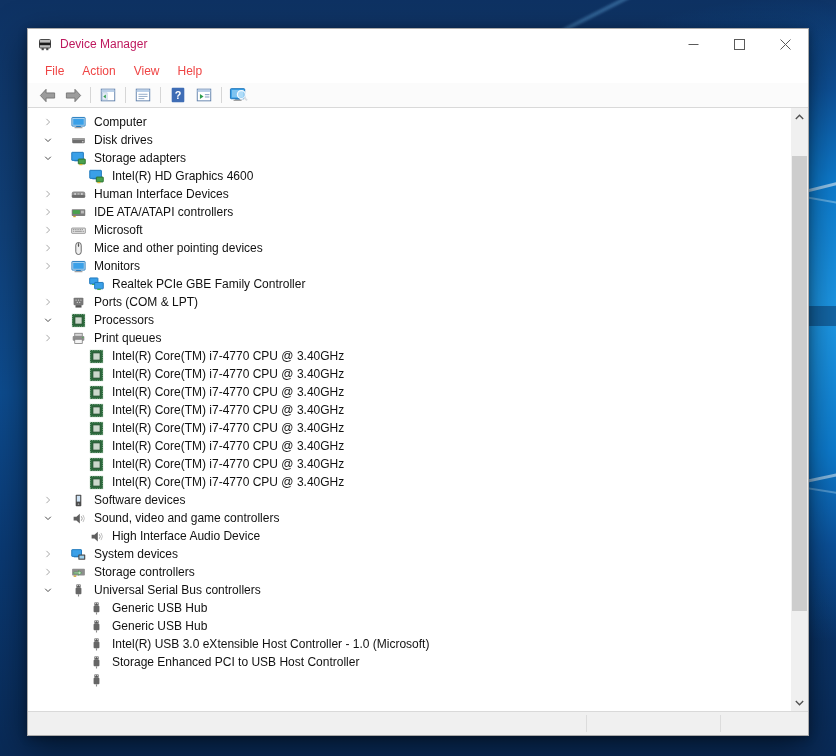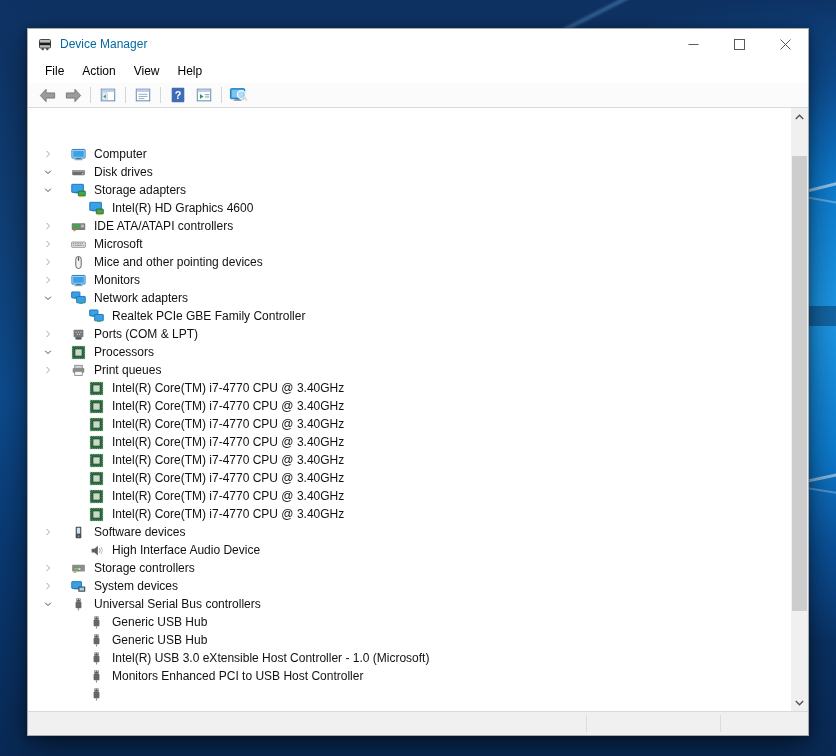--- a/index.html
+++ b/index.html
@@ -29,7 +29,7 @@
   
   .titlebar { height:30px; background:#ffffff; display:flex; align-items:center; flex:0 0 auto; }
   .title-icon { width:16px; height:16px; margin-left:9px; flex:0 0 auto; }
-  .title-text { margin-left:7px; font-size:12px; color:#0369a1; }
+  .title-text { margin-left:7px; font-size:12px; color:#be185d; }
   .caption-buttons { margin-left:auto; display:flex; height:100%; }
   .cap-btn { width:46px; height:100%; display:flex; align-items:center; justify-content:center; }
   .cap-btn svg { display:block; }

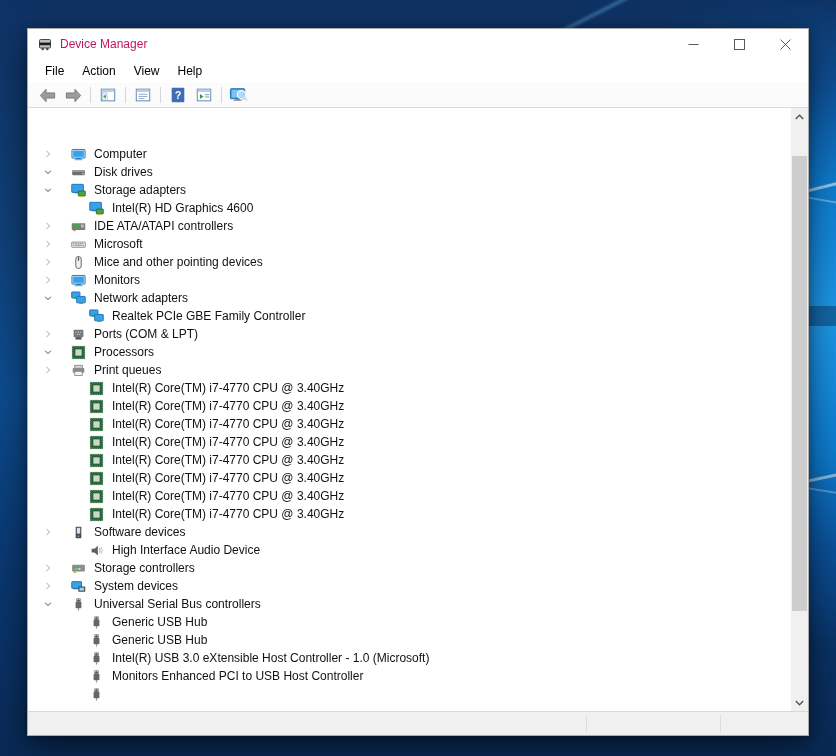--- a/index.html
+++ b/index.html
@@ -36,7 +36,7 @@
 
   
   .menubar { height:24px; background:#ffffff; display:flex; align-items:center; padding-left:8px; flex:0 0 auto; }
-  .menu-item { font-size:12px; color:#000000; padding:3px 9px; }
+  .menu-item { font-size:12px; color:#ef4444; padding:3px 9px; }
 
   
   .toolbar { height:25px; background:#fbfbfb; border-bottom:1px solid #d9d9d9; display:flex; align-items:center; padding-left:6px; flex:0 0 auto; }

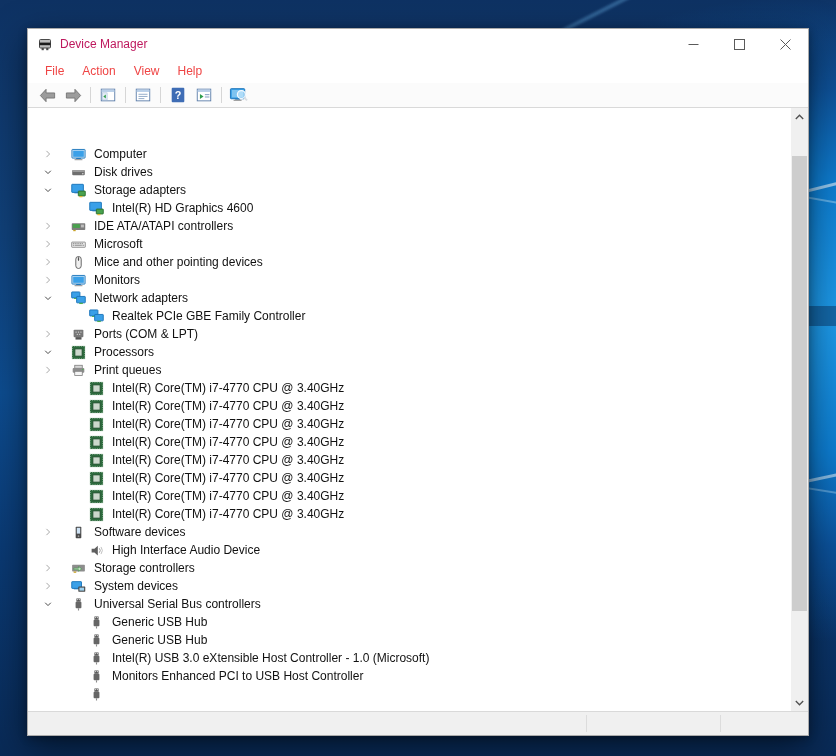--- a/index.html
+++ b/index.html
@@ -46,7 +46,7 @@
 
   
   .content { position:relative; flex:1 1 auto; background:#ffffff; overflow:hidden; }
-  .tree { position:absolute; left:0; top:0; right:17px; bottom:0; overflow:hidden; padding-top:5px;margin-top:32px; }
+  .tree { position:absolute; left:0; top:0; right:17px; bottom:0; overflow:hidden; padding-top:5px; }
   .row { height:18px; display:flex; align-items:center; white-space:nowrap; }
   .expander { width:16px; height:16px; margin-left:12px; display:flex; align-items:center; justify-content:center; flex:0 0 auto; }
   .row.lvl1 .indent { width:61px; flex:0 0 auto; }

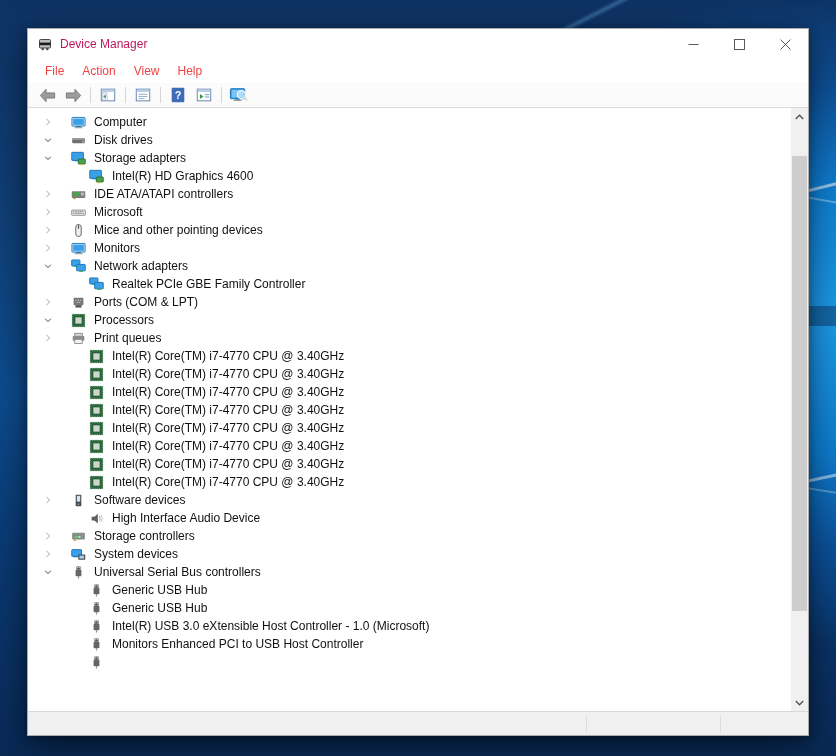--- a/index.html
+++ b/index.html
@@ -242,6 +242,23 @@
             </span>
             <span class="node-icon">
               <svg viewBox="0 0 16 16">
+                <rect x="0.8" y="4.8" width="14.4" height="6.6" rx="2.2" fill="#8f8f8f"></rect>
+                <rect x="0.8" y="8.4" width="14.4" height="3" rx="1.4" fill="#6c6c6c"></rect>
+                <circle cx="4.4" cy="7.4" r="1" fill="#d8d8d8"></circle>
+                <circle cx="11.6" cy="7.4" r="1" fill="#d8d8d8"></circle>
+                <rect x="7" y="6.9" width="2" height="1" fill="#d0d0d0"></rect>
+              </svg>
+            </span>
+            <span class="row-label">Human Interface Devices</span>
+          </div>
+          <div class="row lvl0">
+            <span class="expander">
+              <svg width="10" height="10" viewBox="0 0 16 16">
+                <path d="M5.5 3 L10.5 8 L5.5 13" fill="none" stroke="#a0a0a0" stroke-width="1.5"></path>
+              </svg>
+            </span>
+            <span class="node-icon">
+              <svg viewBox="0 0 16 16">
                 <rect x="0.8" y="4.4" width="14.4" height="7.2" rx="0.8" fill="#7d7d7d"></rect>
                 <rect x="1.9" y="5.5" width="7.6" height="4" fill="#49a24d"></rect>
                 <rect x="10.6" y="6" width="3.2" height="3" fill="#bcbcbc"></rect>

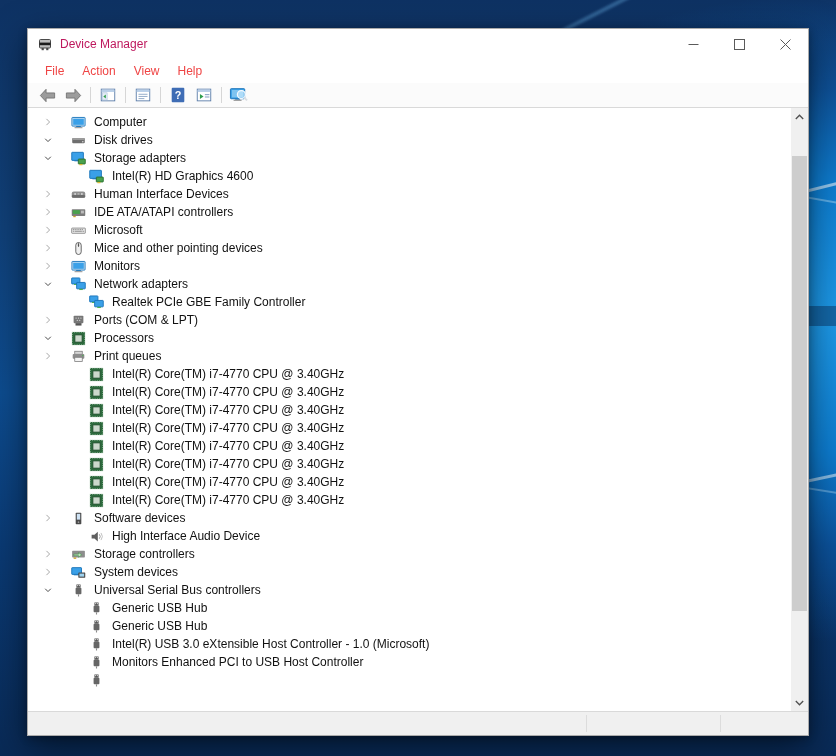--- a/index.html
+++ b/index.html
@@ -322,22 +322,6 @@
             </span>
             <span class="row-label">Monitors</span>
           </div>
-          <div class="row lvl0">
-            <span class="expander">
-              <svg width="10" height="10" viewBox="0 0 16 16">
-                <path d="M3.5 6 L8 10.5 L12.5 6" fill="none" stroke="#3f3f3f" stroke-width="1.5"></path>
-              </svg>
-            </span>
-            <span class="node-icon">
-              <svg viewBox="0 0 16 16">
-                <rect x="0.7" y="1" width="8.8" height="6.4" rx="0.5" fill="#3aa0e8" stroke="#1b75bb"></rect>
-                <rect x="3.2" y="7.4" width="3.6" height="1.1" fill="#4caf50"></rect>
-                <rect x="6" y="5.8" width="9.2" height="6.8" rx="0.5" fill="#3aa0e8" stroke="#1b75bb"></rect>
-                <rect x="8.8" y="12.6" width="3.8" height="1.3" fill="#4caf50"></rect>
-              </svg>
-            </span>
-            <span class="row-label">Network adapters</span>
-          </div>
           <div class="row lvl1">
             <span class="indent"></span>
             <span class="node-icon">

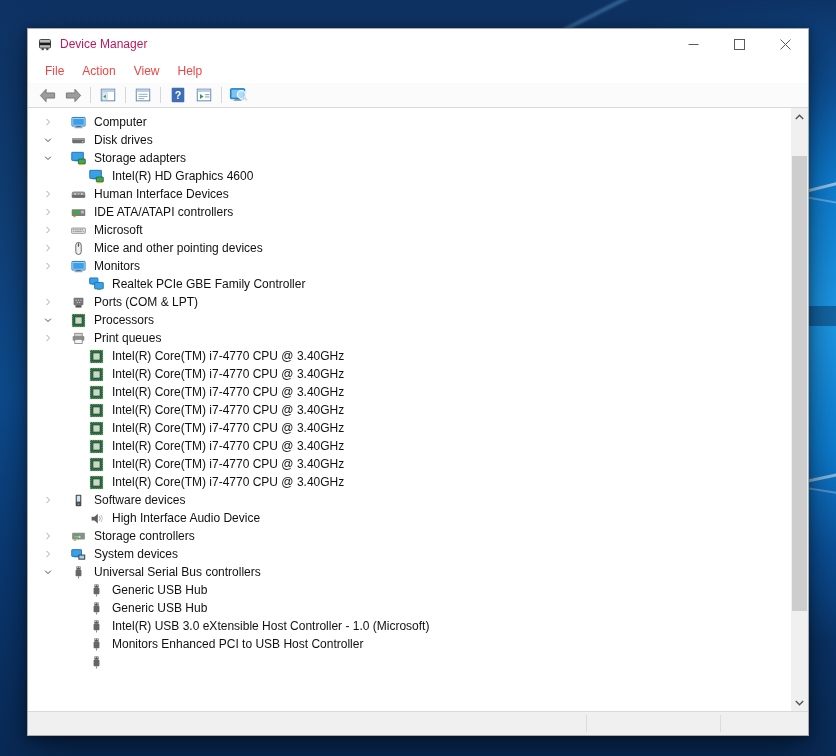--- a/index.html
+++ b/index.html
@@ -489,6 +489,21 @@
             </span>
             <span class="row-label">Software devices</span>
           </div>
+          <div class="row lvl0">
+            <span class="expander">
+              <svg width="10" height="10" viewBox="0 0 16 16">
+                <path d="M3.5 6 L8 10.5 L12.5 6" fill="none" stroke="#3f3f3f" stroke-width="1.5"></path>
+              </svg>
+            </span>
+            <span class="node-icon">
+              <svg viewBox="0 0 16 16">
+                <polygon points="2.8,6 5.8,6 9.4,2.8 9.4,13.2 5.8,10 2.8,10" fill="#5f5f5f"></polygon>
+                <path d="M11 5.6 q2 2.4 0 4.8" stroke="#9a9a9a" stroke-width="1" fill="none"></path>
+                <path d="M12.8 4.2 q3 3.8 0 7.6" stroke="#bdbdbd" stroke-width="1" fill="none"></path>
+              </svg>
+            </span>
+            <span class="row-label">Sound, video and game controllers</span>
+          </div>
           <div class="row lvl1">
             <span class="indent"></span>
             <span class="node-icon">

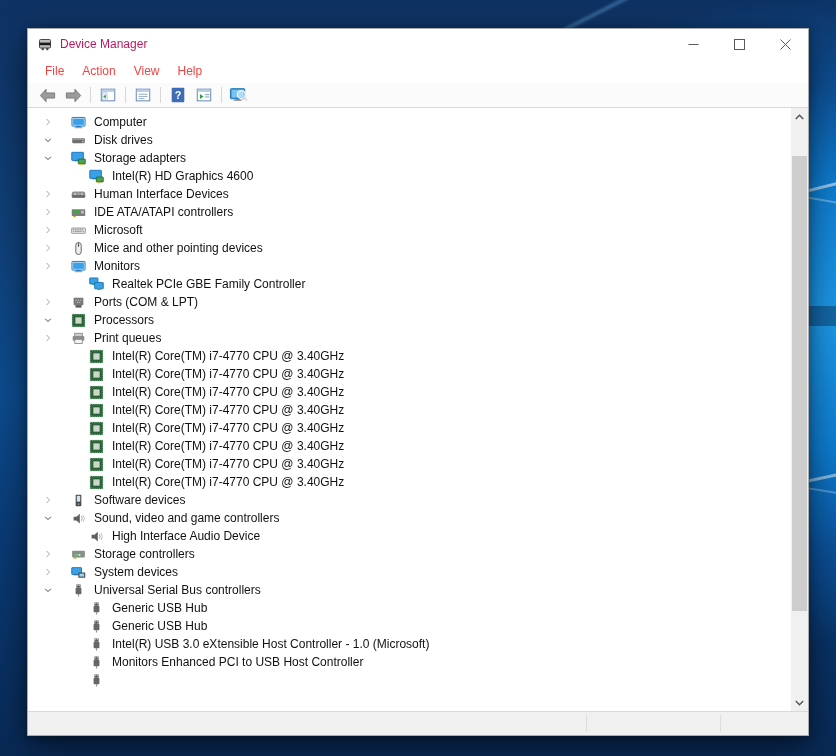--- a/index.html
+++ b/index.html
@@ -523,21 +523,6 @@
             </span>
             <span class="node-icon">
               <svg viewBox="0 0 16 16">
-                <rect x="1.2" y="4" width="13.6" height="7.2" rx="0.8" fill="#8d8d8d"></rect>
-                <path d="M3 7.6 L8 7.6 L8 5.9 L11.4 8.4 L8 10.9 L8 9.2 L3 9.2 Z" fill="#bfe3bf" stroke="#3f8f46" stroke-width="0.6"></path>
-                <rect x="2.8" y="11.2" width="2.8" height="1.4" fill="#c9a227"></rect>
-              </svg>
-            </span>
-            <span class="row-label">Storage controllers</span>
-          </div>
-          <div class="row lvl0">
-            <span class="expander">
-              <svg width="10" height="10" viewBox="0 0 16 16">
-                <path d="M5.5 3 L10.5 8 L5.5 13" fill="none" stroke="#a0a0a0" stroke-width="1.5"></path>
-              </svg>
-            </span>
-            <span class="node-icon">
-              <svg viewBox="0 0 16 16">
                 <rect x="0.8" y="2.8" width="10.4" height="7.2" rx="0.5" fill="#3aa0e8" stroke="#1b75bb"></rect>
                 <rect x="3" y="10" width="5.2" height="1" fill="#1b75bb"></rect>
                 <rect x="7.8" y="8" width="7.4" height="5.6" rx="0.5" fill="#4a4a4a"></rect>
@@ -545,6 +530,21 @@
               </svg>
             </span>
             <span class="row-label">System devices</span>
+          </div>
+          <div class="row lvl0">
+            <span class="expander">
+              <svg width="10" height="10" viewBox="0 0 16 16">
+                <path d="M5.5 3 L10.5 8 L5.5 13" fill="none" stroke="#a0a0a0" stroke-width="1.5"></path>
+              </svg>
+            </span>
+            <span class="node-icon">
+              <svg viewBox="0 0 16 16">
+                <rect x="1.2" y="4" width="13.6" height="7.2" rx="0.8" fill="#8d8d8d"></rect>
+                <path d="M3 7.6 L8 7.6 L8 5.9 L11.4 8.4 L8 10.9 L8 9.2 L3 9.2 Z" fill="#bfe3bf" stroke="#3f8f46" stroke-width="0.6"></path>
+                <rect x="2.8" y="11.2" width="2.8" height="1.4" fill="#c9a227"></rect>
+              </svg>
+            </span>
+            <span class="row-label">Storage controllers</span>
           </div>
           <div class="row lvl0">
             <span class="expander">

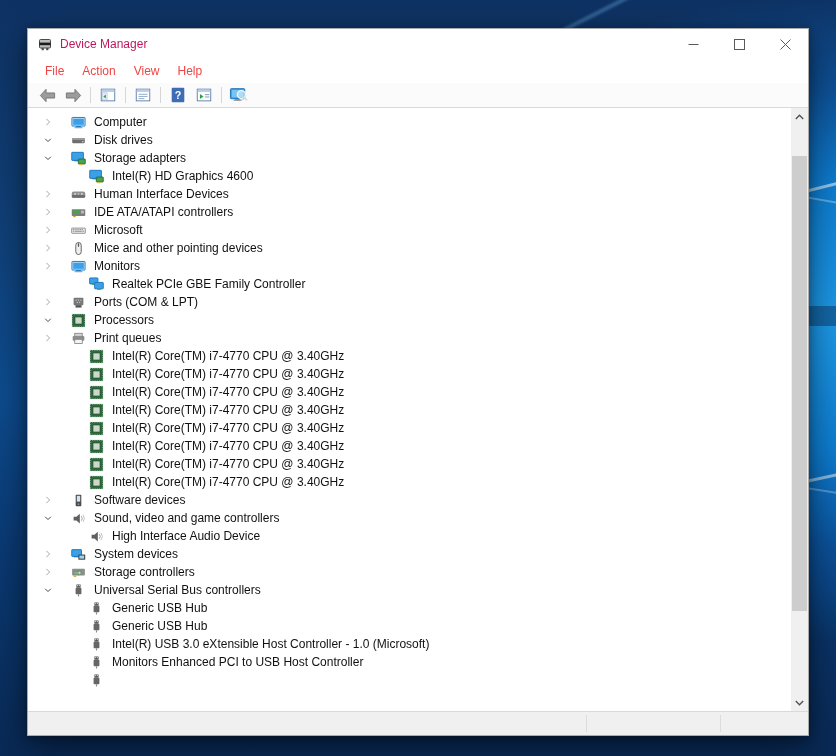--- a/index.html
+++ b/index.html
@@ -613,7 +613,7 @@
                 <rect x="7.4" y="12" width="1.2" height="2.4" fill="#8a8a8a"></rect>
               </svg>
             </span>
-            <span class="row-label">Monitors Enhanced PCI to USB Host Controller</span>
+            <span class="row-label">Storage Enhanced PCI to USB Host Controller</span>
           </div>
           <div class="row lvl1">
             <span class="indent"></span>

